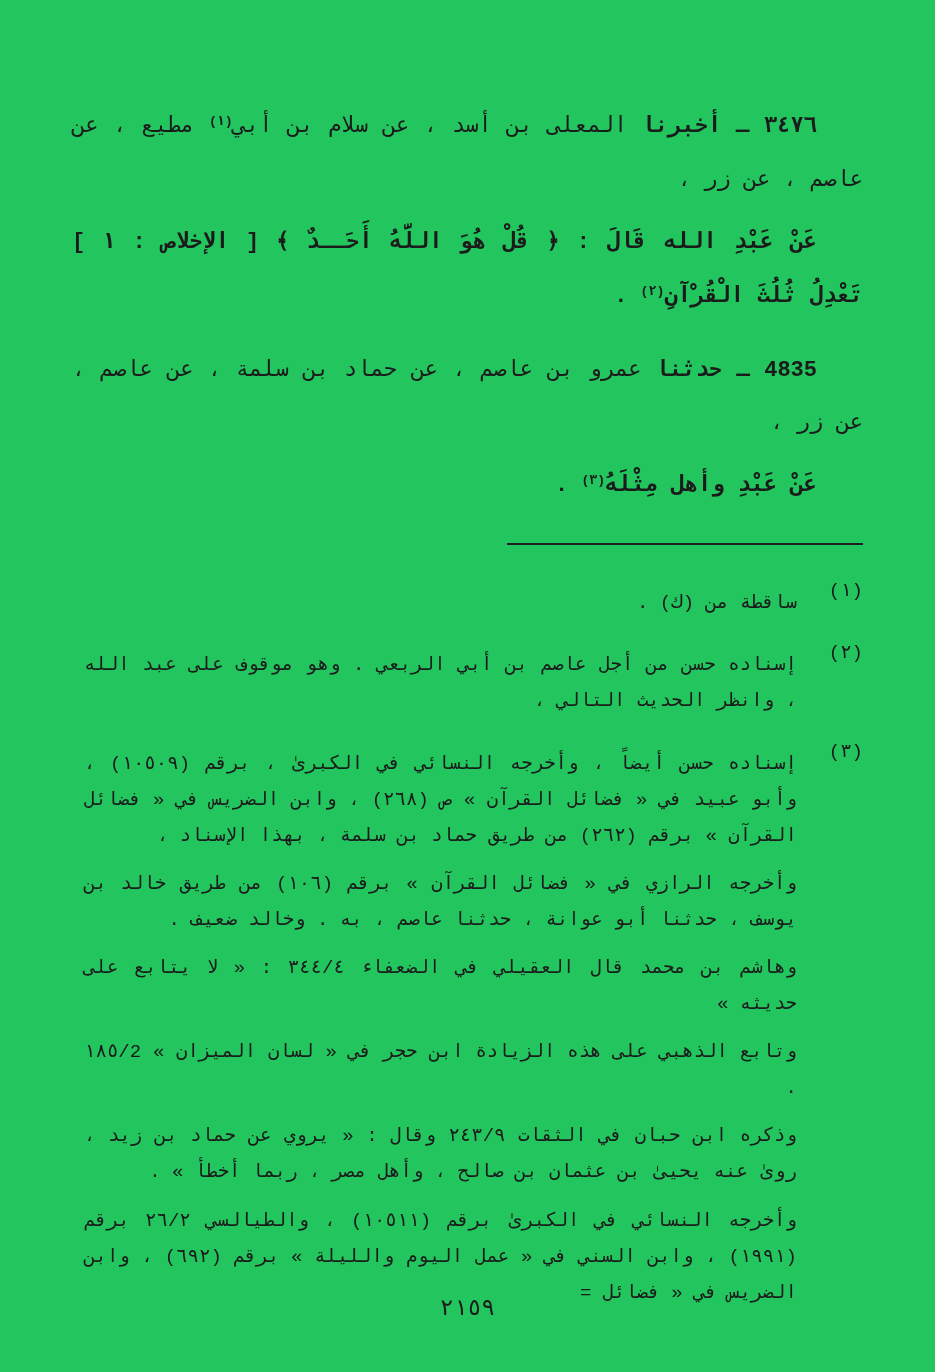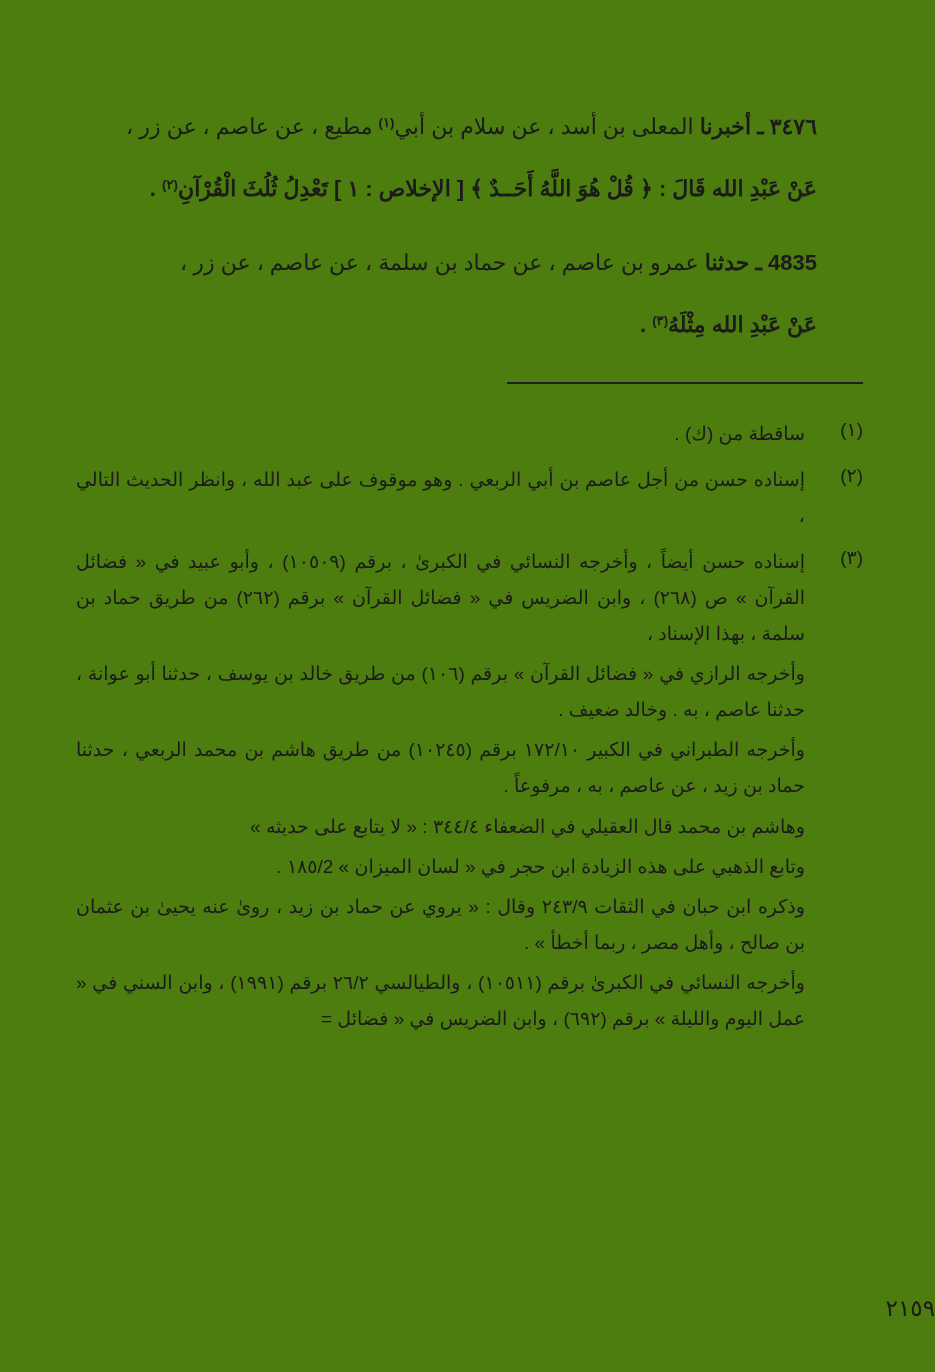--- a/index.html
+++ b/index.html
@@ -12,10 +12,10 @@
     width: 935px;
     height: 1372px;
     margin: 0 auto;
-    background: #4d7c0f;
+    background: #22c55e;
     color: #1b1b1b;
     direction: rtl;
-    font-family: Liberation Sans, sans-serif;
+    font-family: Liberation Mono, monospace;
     box-sizing: border-box;
     padding: 100px 72px 0 72px;
     overflow: hidden;

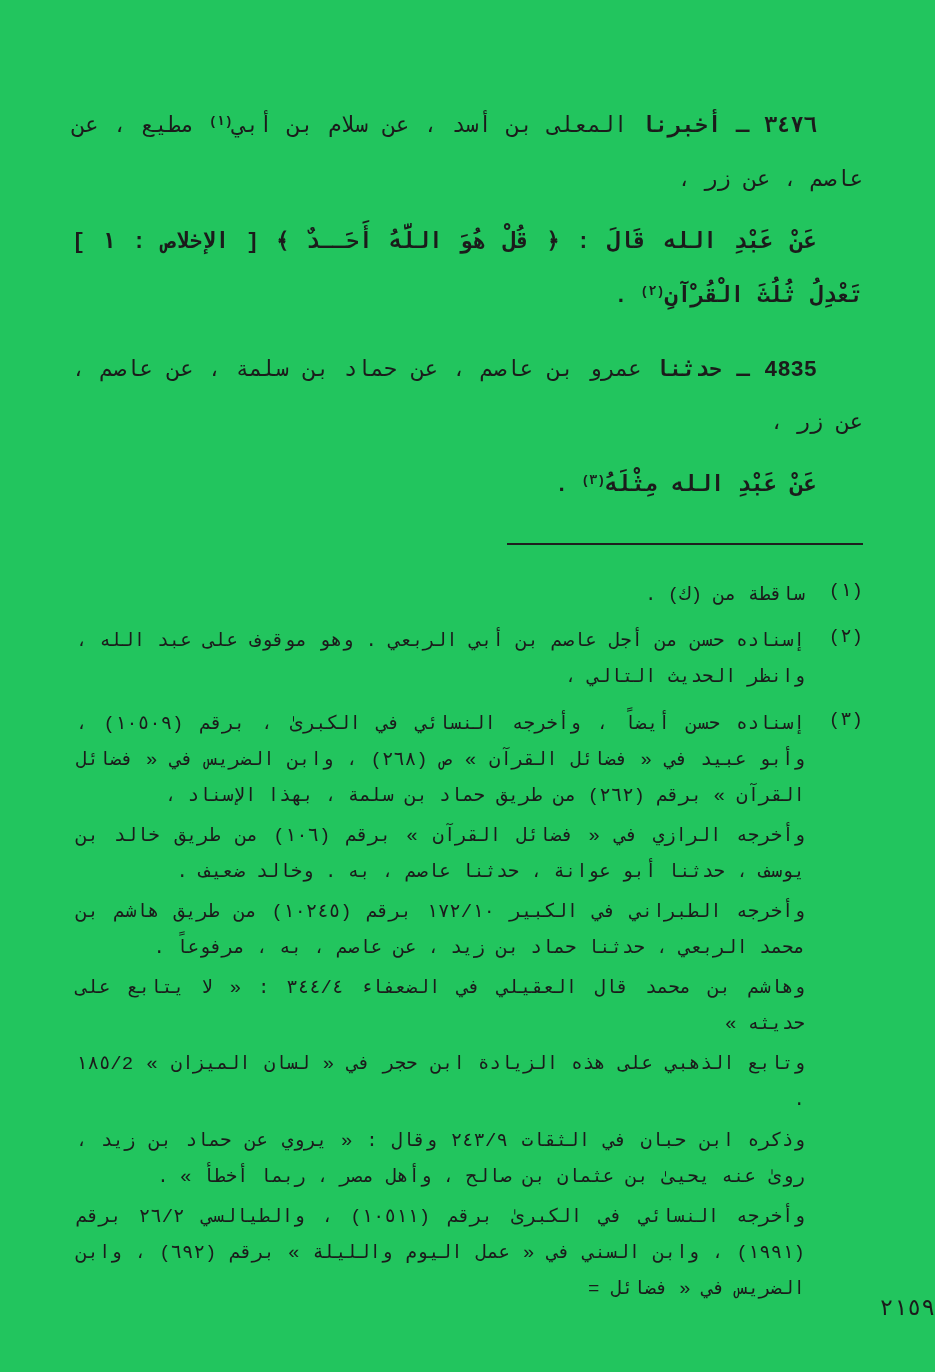--- a/index.html
+++ b/index.html
@@ -93,7 +93,7 @@
 
     <p class="para gap-top"><span class="hadith-open">4835 ـ حدثنا</span><span> عمرو بن عاصم ، عن حماد بن سلمة ، عن عاصم ، عن زر ،</span></p>
 
-    <p class="para matn"><span>عَنْ عَبْدِ الله مِثْلَهُ</span><sup class="fnref">(٣)</sup><span> .</span></p>
+    <p class="para matn"><span>عَنْ عَبْدِ وأهل مِثْلَهُ</span><sup class="fnref">(٣)</sup><span> .</span></p>
 
   </div>
 

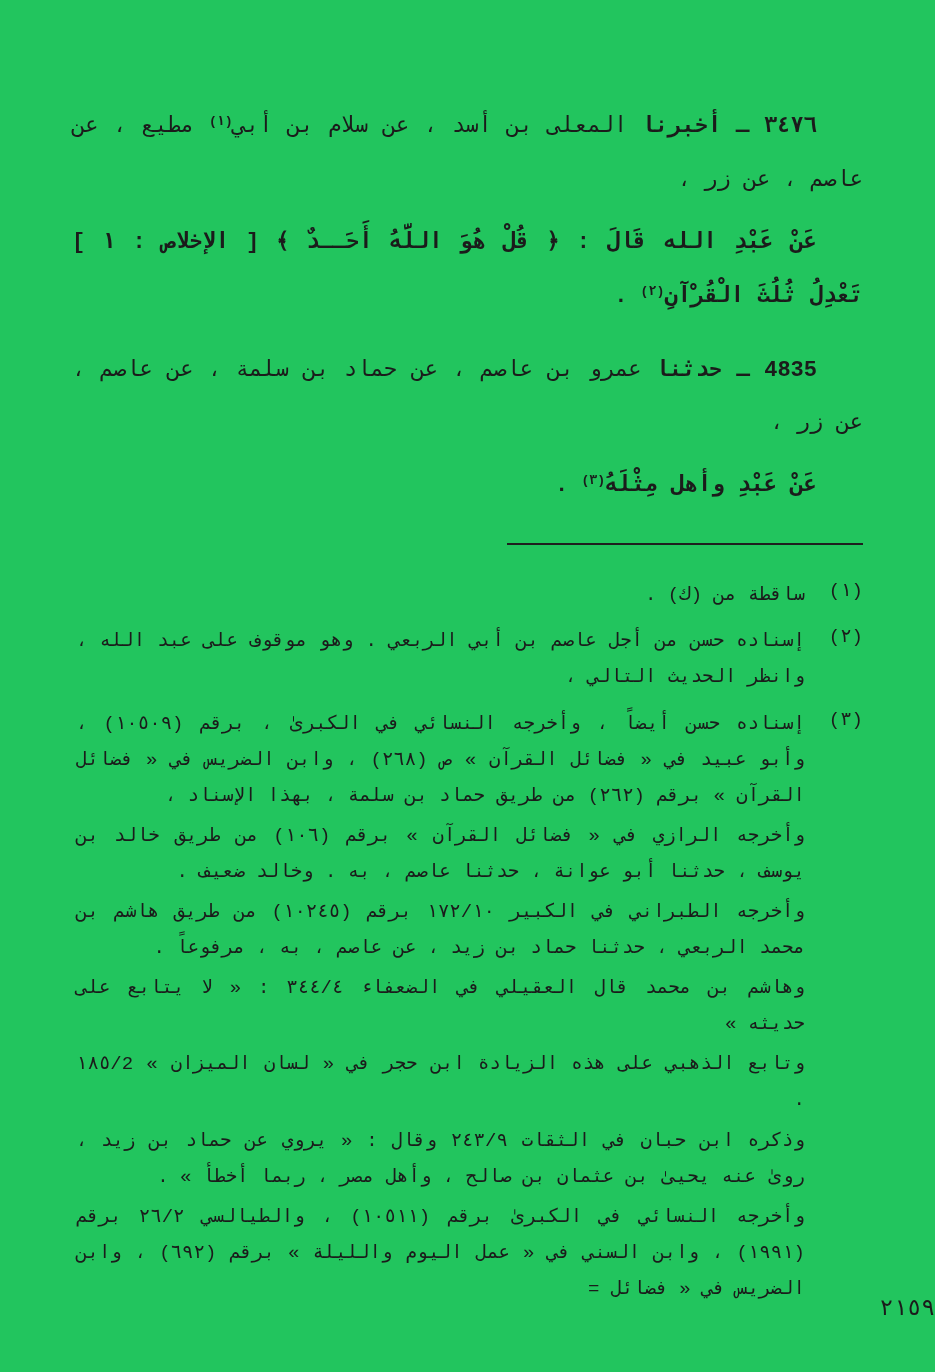--- a/index.html
+++ b/index.html
@@ -69,7 +69,7 @@
     text-align: justify;
   }
   .fn-body p {
-    margin: 4px;
+    margin: 12px;
   }
   .page-number {
     position: absolute;

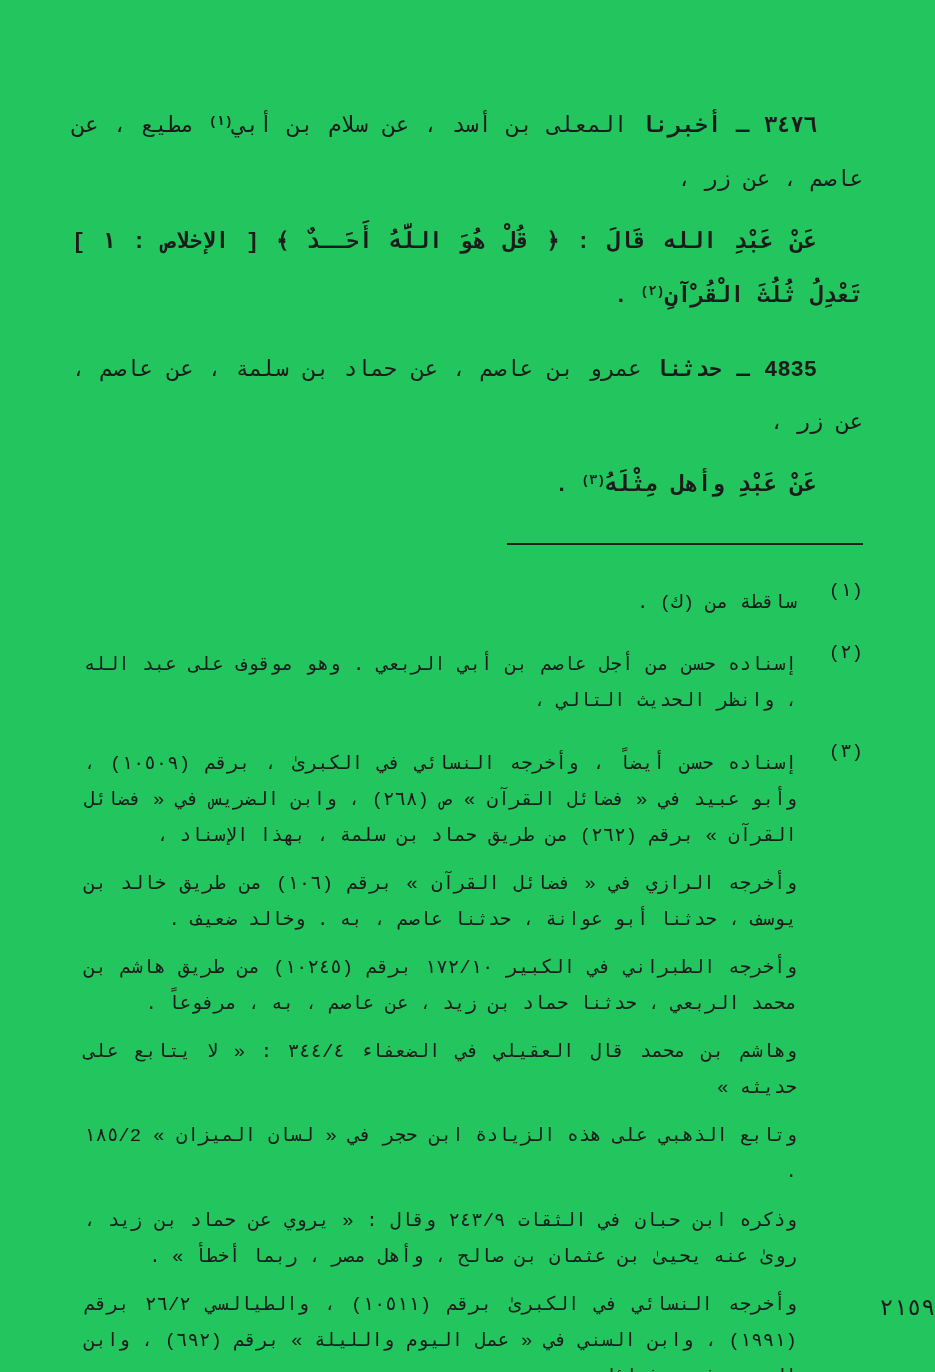--- a/index.html
+++ b/index.html
@@ -120,7 +120,6 @@
       <div class="fn-body">
         <p>إسناده حسن أيضاً ، وأخرجه النسائي في الكبرىٰ ، برقم (١٠٥٠٩) ، وأبو عبيد في « فضائل القرآن » ص (٢٦٨) ، وابن الضريس في « فضائل القرآن » برقم (٢٦٢) من طريق حماد بن سلمة ، بهذا الإسناد ،</p>
         <p>وأخرجه الرازي في « فضائل القرآن » برقم (١٠٦) من طريق خالد بن يوسف ، حدثنا أبو عوانة ، حدثنا عاصم ، به . وخالد ضعيف .</p>
-        <p>وأخرجه الطبراني في الكبير ١٧٢/١٠ برقم (١٠٢٤٥) من طريق هاشم بن محمد الربعي ، حدثنا حماد بن زيد ، عن عاصم ، به ، مرفوعاً .</p>
         <p>وهاشم بن محمد قال العقيلي في الضعفاء ٣٤٤/٤ : « لا يتابع على حديثه »</p>
         <p>وتابع الذهبي على هذه الزيادة ابن حجر في « لسان الميزان » ١٨٥/2 .</p>
         <p>وذكره ابن حبان في الثقات ٢٤٣/٩ وقال : « يروي عن حماد بن زيد ، روىٰ عنه يحيىٰ بن عثمان بن صالح ، وأهل مصر ، ربما أخطأ » .</p>

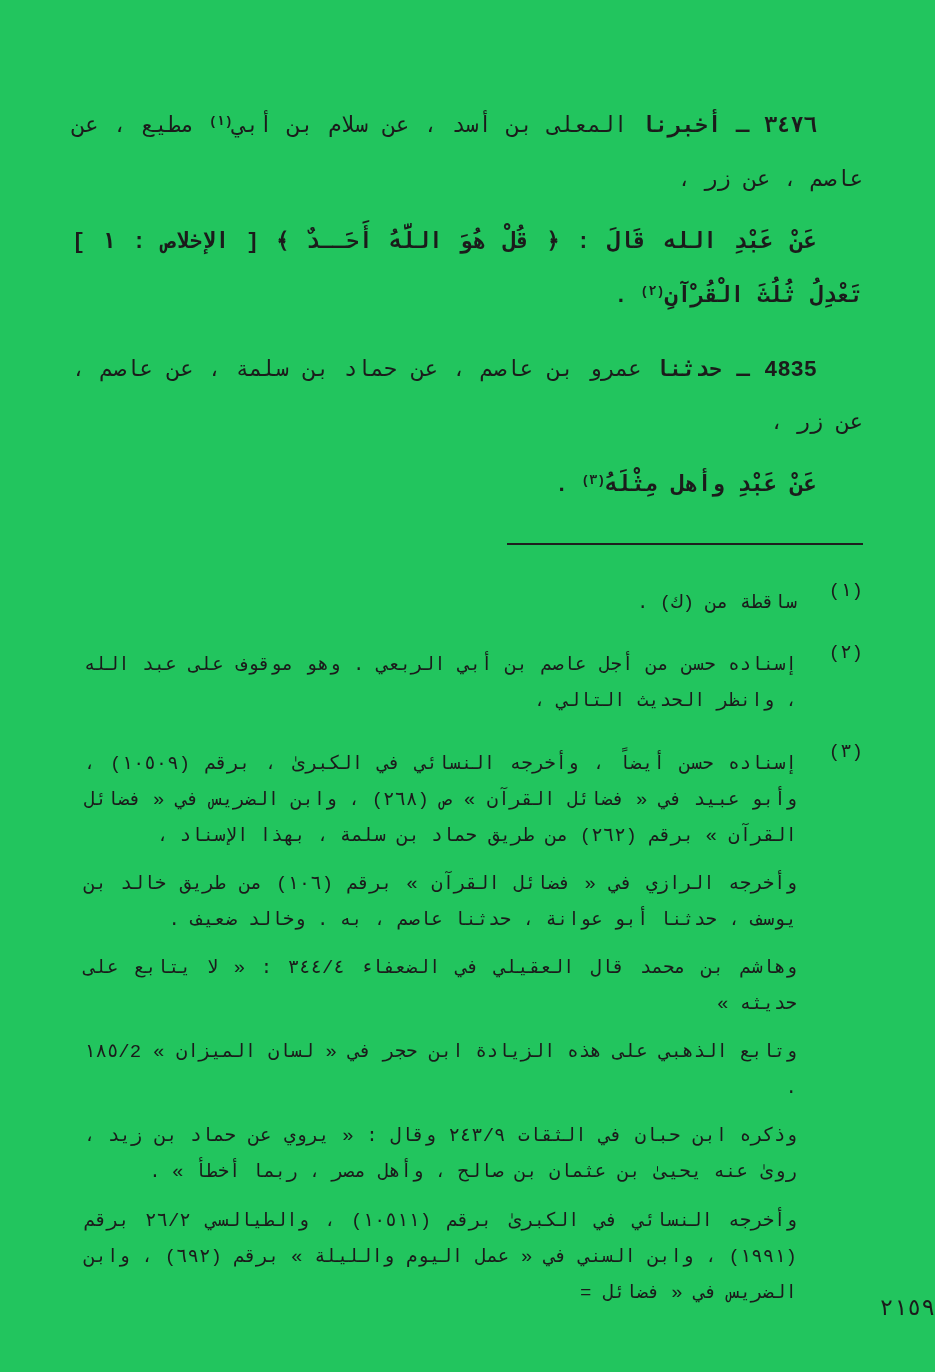--- a/index.html
+++ b/index.html
@@ -76,6 +76,7 @@
     bottom: 50px;
     left: 0;
     right: 0;
+    text-align: center;
     font-size: 23px;
     color: #1b1b1b;
   }

